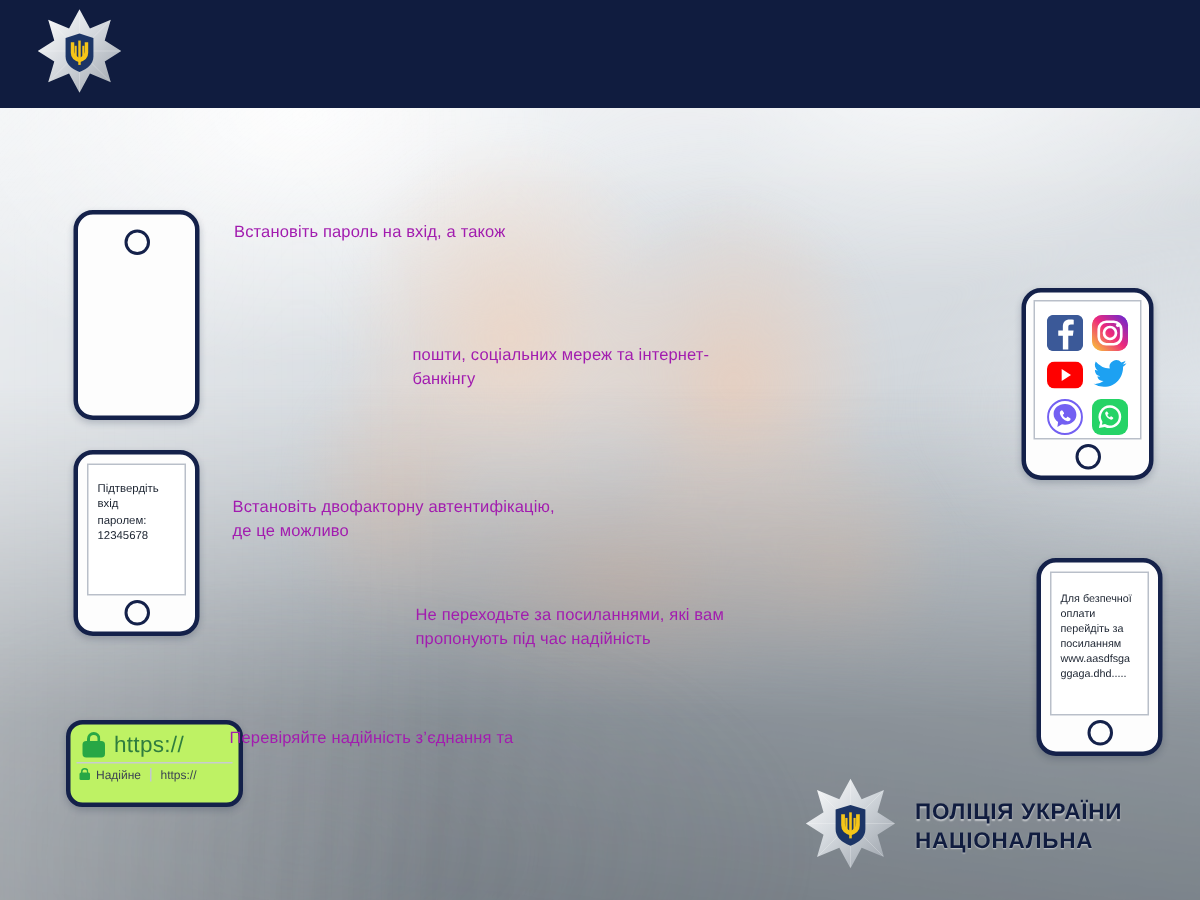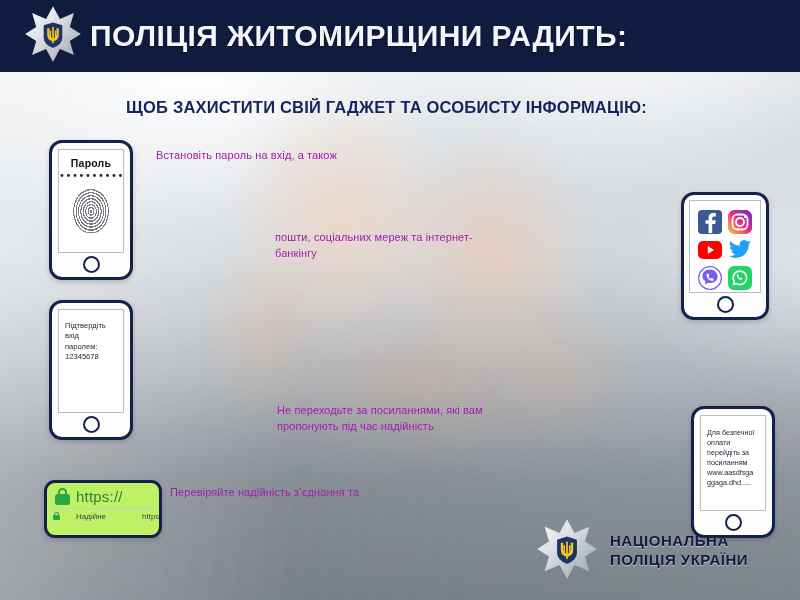--- a/index.html
+++ b/index.html
@@ -197,7 +197,6 @@
         </g>
       </svg>
     </span>
-    <div class="header-title">ПОЛІЦІЯ ЖИТОМИРЩИНИ РАДИТЬ:</div>
   </div>
 
   <div class="subtitle">ЩОБ ЗАХИСТИТИ СВІЙ ГАДЖЕТ ТА ОСОБИСТУ ІНФОРМАЦІЮ:</div>

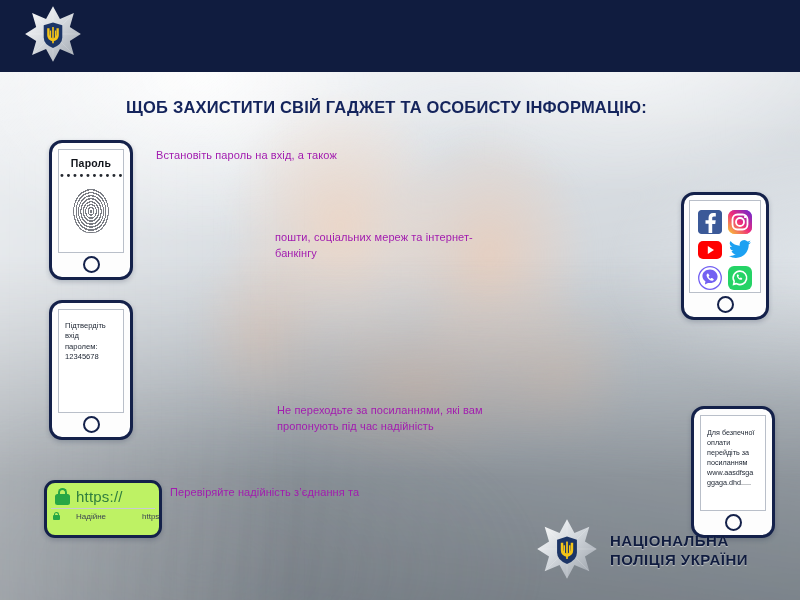--- a/index.html
+++ b/index.html
@@ -199,7 +199,6 @@
     </span>
   </div>
 
-  <div class="subtitle">ЩОБ ЗАХИСТИТИ СВІЙ ГАДЖЕТ ТА ОСОБИСТУ ІНФОРМАЦІЮ:</div>
 
   <div class="tip tip-1">
     <div>Встановіть пароль на вхід, а також</div>

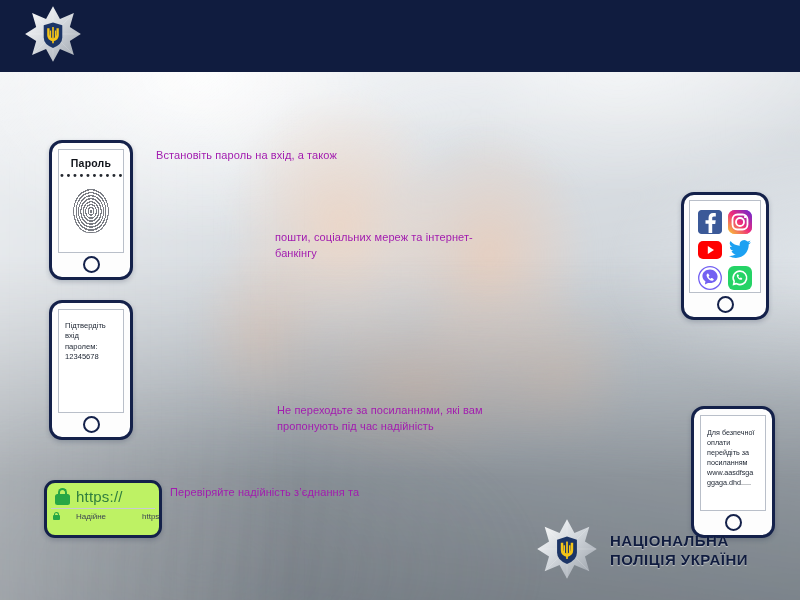--- a/index.html
+++ b/index.html
@@ -220,11 +220,6 @@
   </div>
 
   <div class="phone phone-pass">
-    <div class="phone-screen">
-      <div class="pass-label">Пароль</div>
-      <div class="pass-dots">••••••••••</div>
-      <div class="fingerprint"></div>
-    </div>
     <div class="phone-home"></div>
   </div>
 

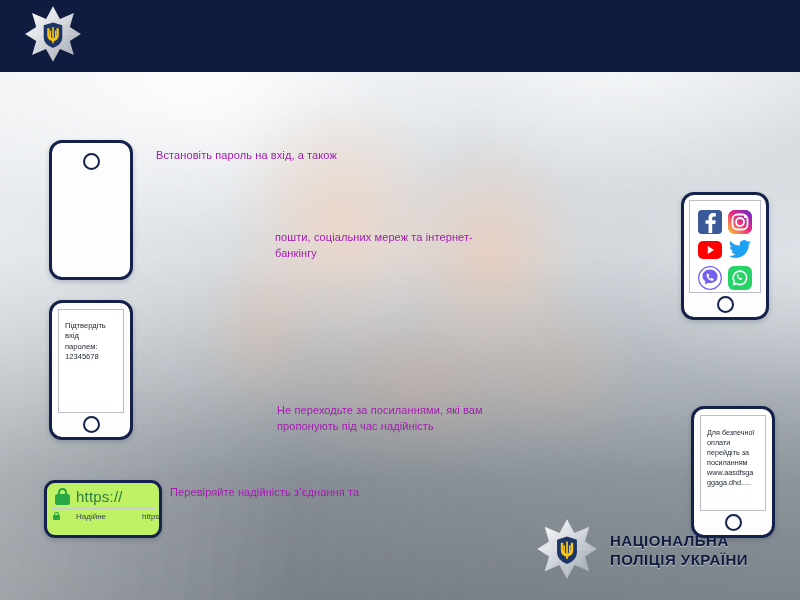--- a/index.html
+++ b/index.html
@@ -105,7 +105,7 @@
     opacity:.82;filter:blur(.25px);}
 
   
-  .phone-sms{left:49px;top:300px;width:84px;height:140px;padding:6px 6px 0;}
+  .phone-sms{left:49px;top:300px;width:84px;height:124px;padding:6px 6px 0;}
   .sms-text{font-size:7.6px;color:#1b2330;line-height:1.35;padding:11px 5px 0 6px;
             font-weight:normal;}
 

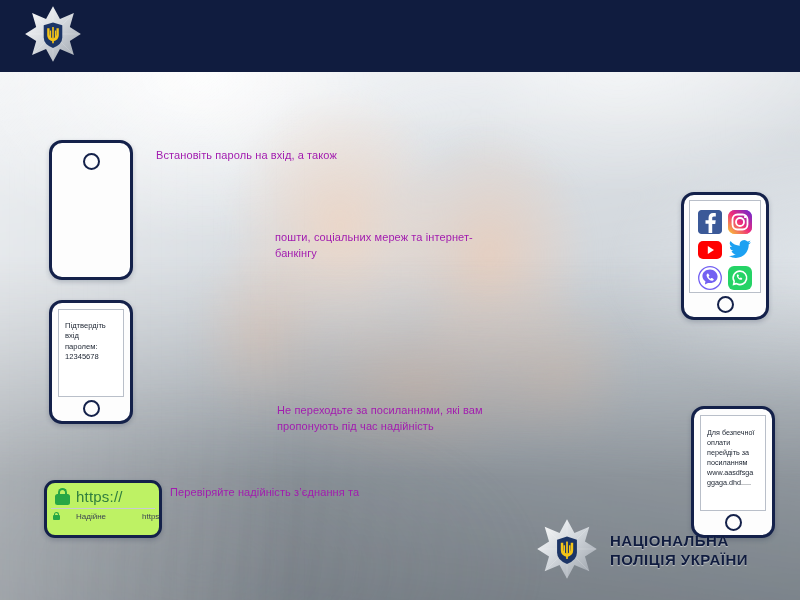--- a/index.html
+++ b/index.html
@@ -209,6 +209,10 @@
     <div>банкінгу</div>
   </div>
 
+  <div class="tip tip-3">
+    <div>Встановіть двофакторну автентифікацію,</div>
+    <div>де це можливо</div>
+  </div>
 
   <div class="tip tip-4">
     <div>Не переходьте  за посиланнями, які вам</div>

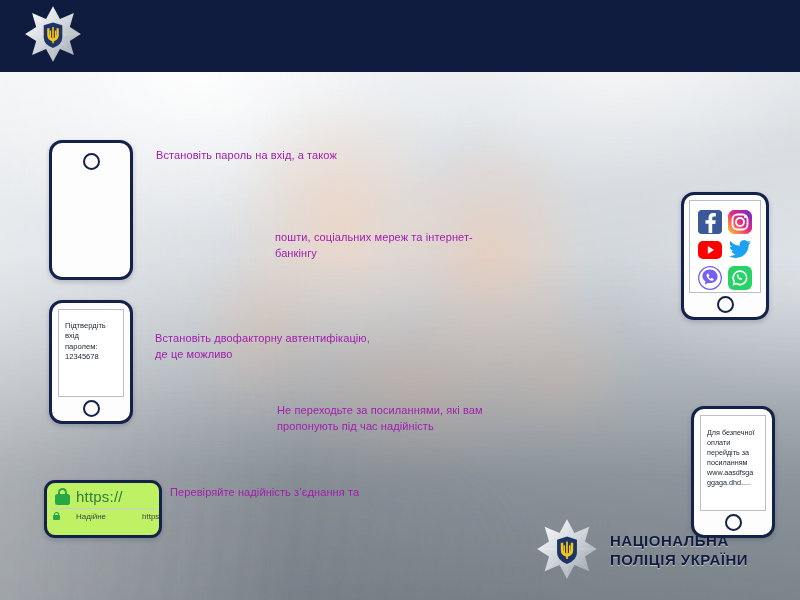--- a/index.html
+++ b/index.html
@@ -121,7 +121,7 @@
   .s-ig{background:linear-gradient(45deg,#f9ce34,#ee2a7b,#6228d7);border-radius:7px;}
 
   
-  .phone-phish{left:691px;top:406px;width:84px;height:132px;padding:6px 6px 0;}
+  .phone-phish{left:691px;top:372px;width:84px;height:132px;padding:6px 6px 0;}
   .phish-text{font-size:7.2px;color:#1b2330;line-height:1.38;padding:12px 5px 0 6px;}
 
   

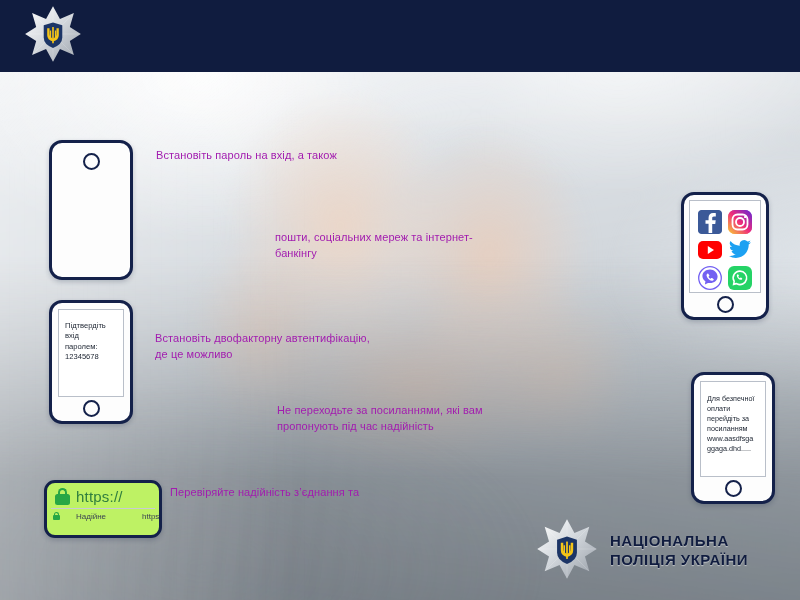--- a/index.html
+++ b/index.html
@@ -80,7 +80,7 @@
   .tip-2{left:275px;top:230px;}
   .tip-3{left:155px;top:331px;}
   .tip-4{left:277px;top:403px;}
-  .tip-5{left:170px;top:485px;}
+  .tip-5{left:153px;top:485px;}
 
   
   .phone{position:absolute;z-index:4;background:#fdfdfd;

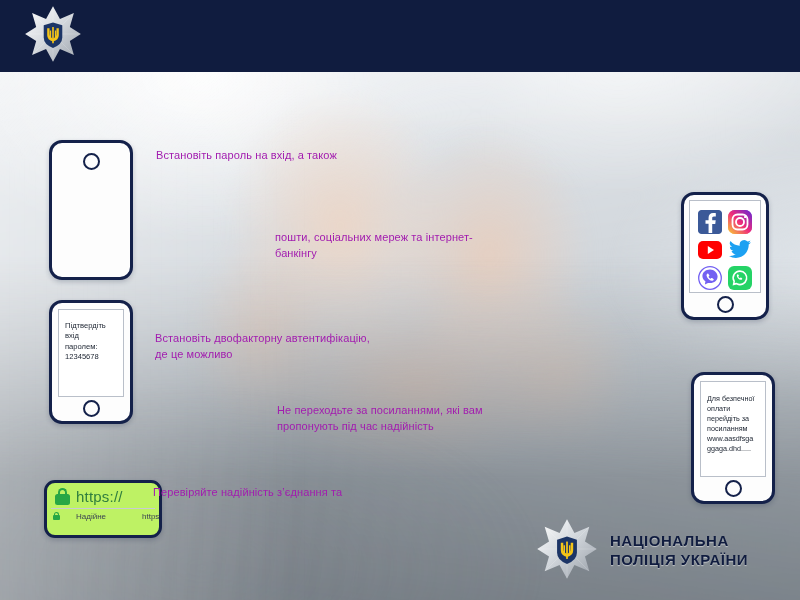--- a/index.html
+++ b/index.html
@@ -135,7 +135,7 @@
       border:2.6px solid #27a745;border-bottom:none;border-radius:5px 5px 0 0;box-sizing:border-box;}
   .https-text{font-size:15px;color:#2f7d3e;letter-spacing:.2px;}
   .https-sep{height:1px;background:#c8ccd2;margin:0 4px;}
-  .https-row2{display:flex;gap:16px;padding:3px 6px 0;font-size:8px;color:#3c4452;}
+  .https-row2{display:flex;gap:4px;padding:3px 6px 0;font-size:8px;color:#3c4452;}
   .lock-sm{width:7px;height:8px;position:relative;flex:0 0 auto;}
   .lock-sm .body{position:absolute;bottom:0;width:7px;height:5px;background:#27a745;border-radius:1px;}
   .lock-sm .shackle{position:absolute;top:0;left:1.4px;width:4.2px;height:4.2px;

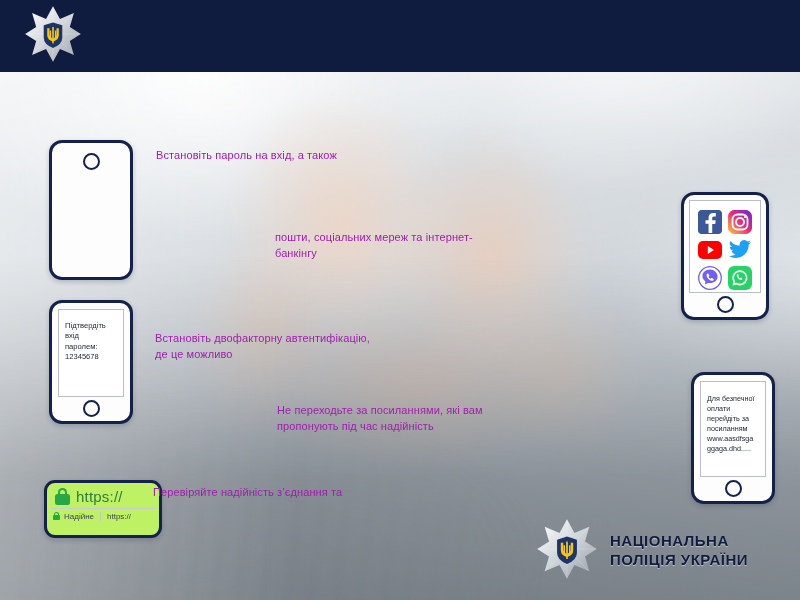--- a/index.html
+++ b/index.html
@@ -360,8 +360,8 @@
       </svg>
     </span>
     <div class="footer-text">
+      <div>ПОЛІЦІЯ УКРАЇНИ</div>
       <div>НАЦІОНАЛЬНА</div>
-      <div>ПОЛІЦІЯ УКРАЇНИ</div>
     </div>
   </div>
 

